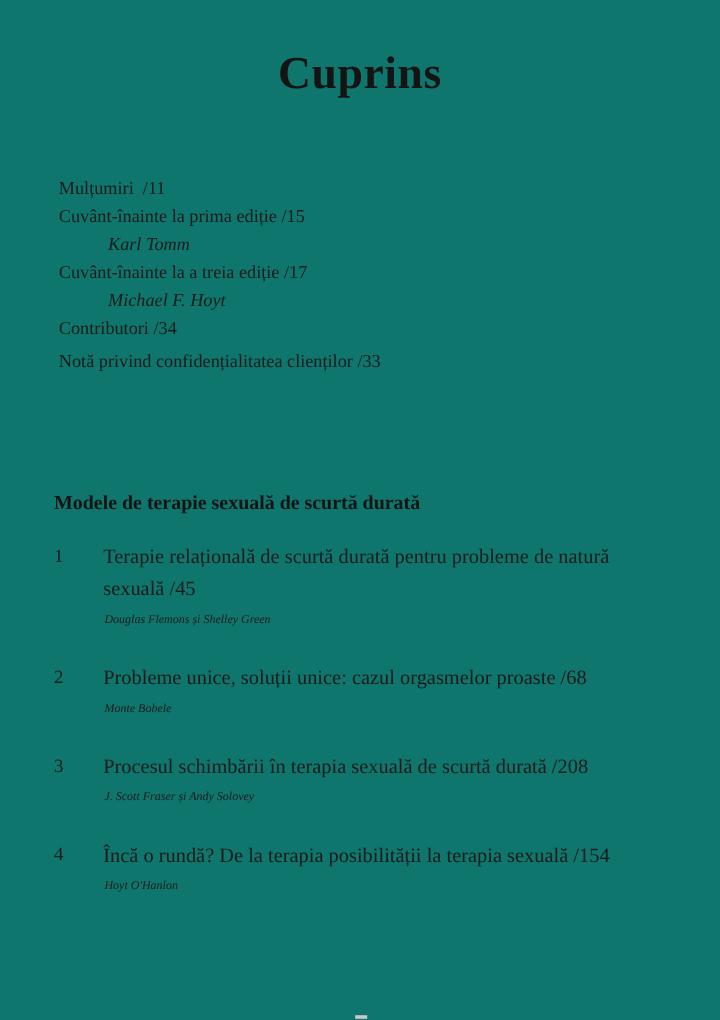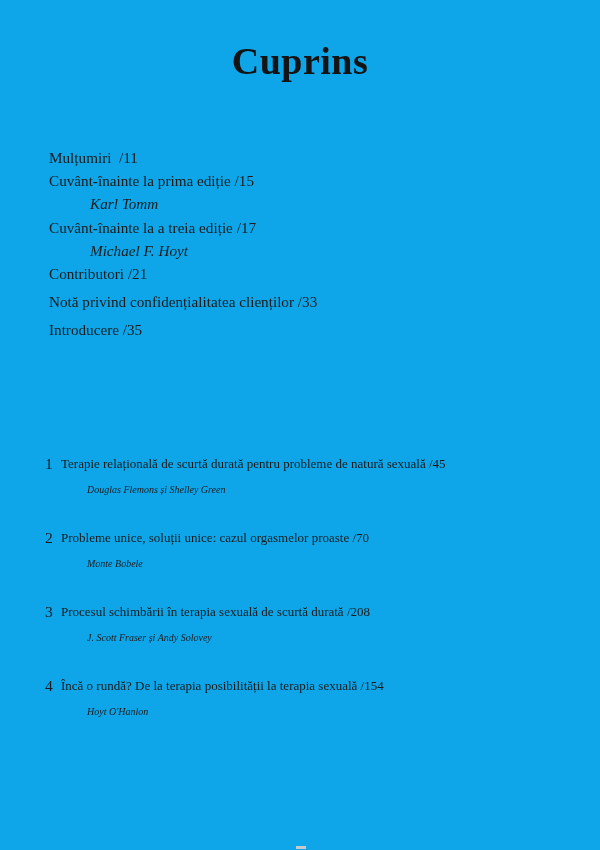--- a/index.html
+++ b/index.html
@@ -21,7 +21,7 @@
   .page {
     position: absolute;
     inset: 0;
-    background: #0ea5e9;
+    background: #0f766e;
     text-decoration: underline;
   }
 

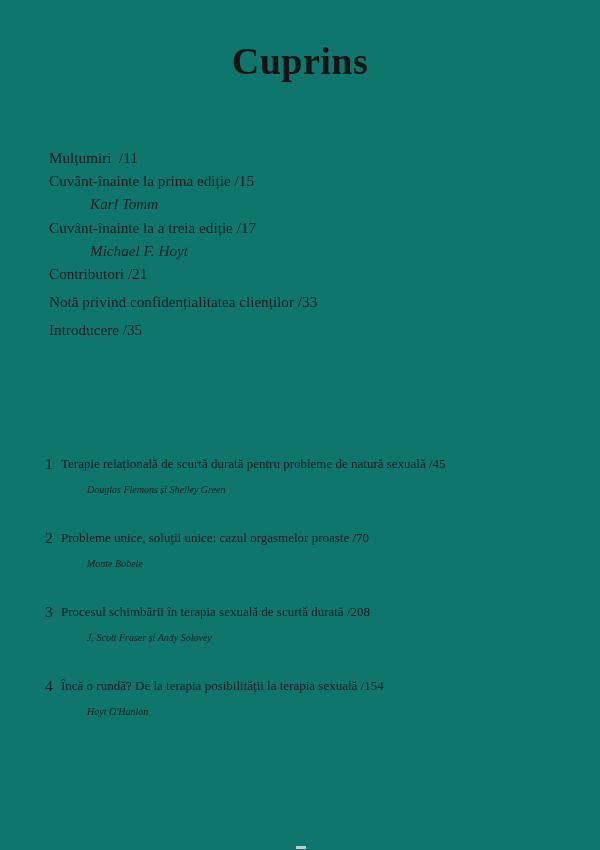--- a/index.html
+++ b/index.html
@@ -132,7 +132,7 @@
       <div class="fm-row author">Karl Tomm</div>
       <div class="fm-row">Cuvânt-înainte la a treia ediție /17</div>
       <div class="fm-row author">Michael F. Hoyt</div>
-      <div class="fm-row">Contributori /21</div>
+      <div class="fm-row">Contributori /34</div>
       <div class="fm-row spaced">Notă privind confidențialitatea clienților /33</div>
       <div class="fm-row spaced">Introducere /35</div>
     </div>

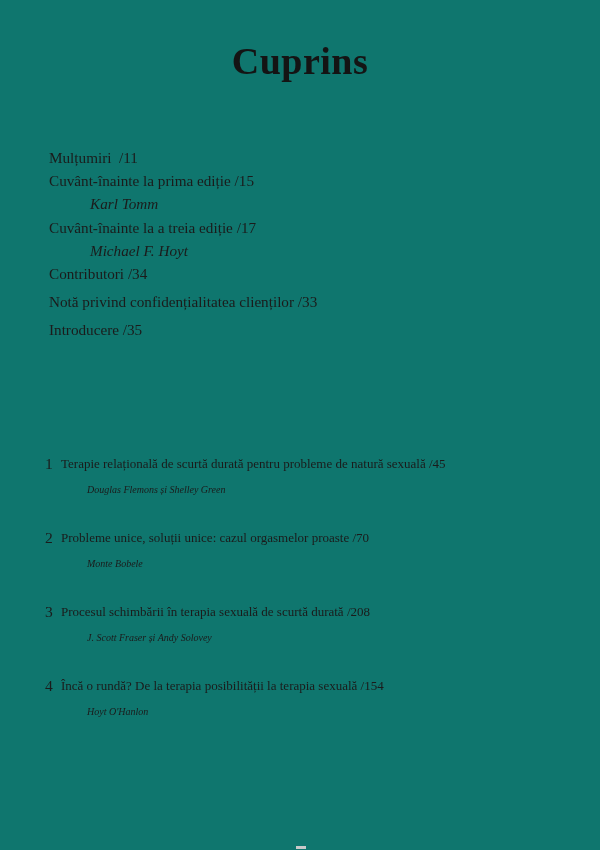--- a/index.html
+++ b/index.html
@@ -134,7 +134,6 @@
       <div class="fm-row author">Michael F. Hoyt</div>
       <div class="fm-row">Contributori /34</div>
       <div class="fm-row spaced">Notă privind confidențialitatea clienților /33</div>
-      <div class="fm-row spaced">Introducere /35</div>
     </div>
 
 

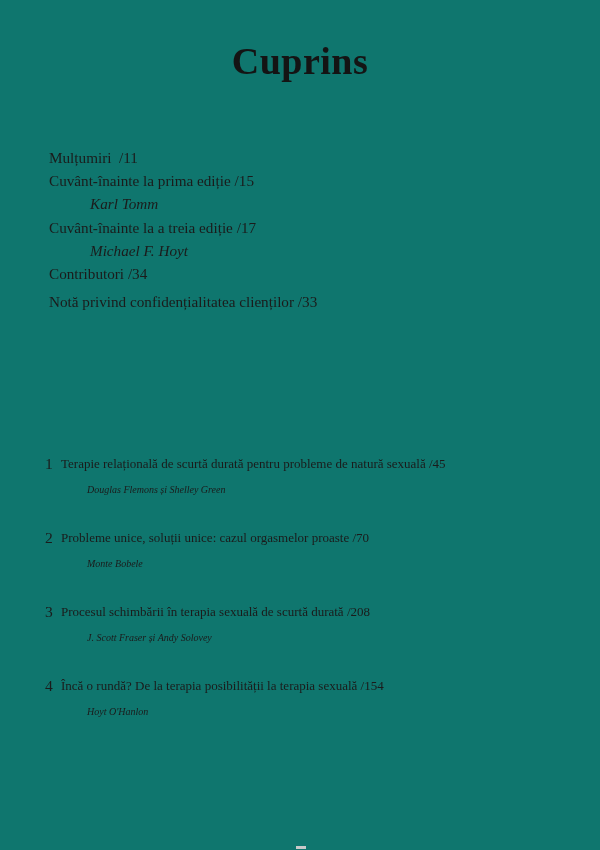--- a/index.html
+++ b/index.html
@@ -136,6 +136,7 @@
       <div class="fm-row spaced">Notă privind confidențialitatea clienților /33</div>
     </div>
 
+  <h2 class="section-heading">Modele de terapie sexuală de scurtă durată</h2>
 
   <div class="chapters">
       <div class="chapter">

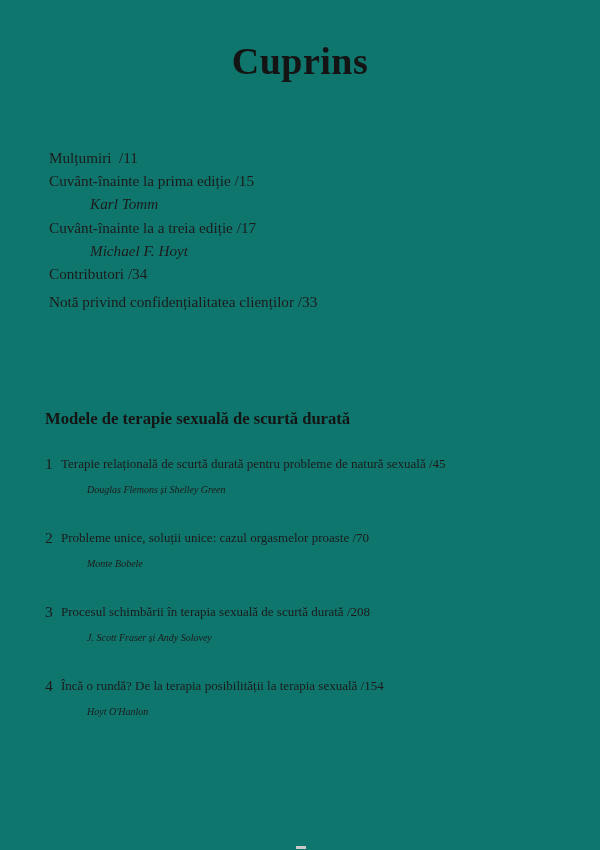--- a/index.html
+++ b/index.html
@@ -95,8 +95,8 @@
     color: #1b1b1b;
   }
   .ch-title {
-    margin-left: 16px;
-    font-size: 13px;
+    margin-left: 41px;
+    font-size: 17px;
     line-height: 27px;
     color: #1b1b1b;
     max-width: 462px;

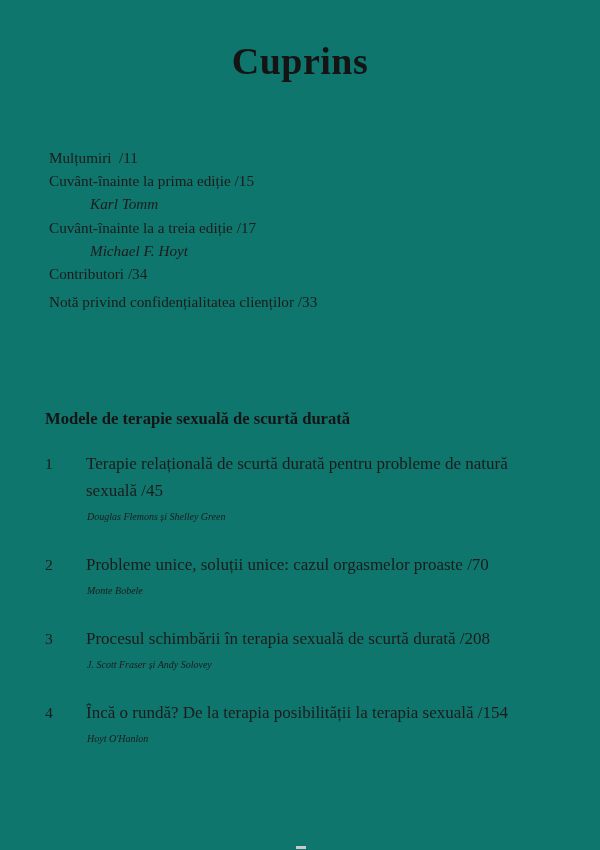--- a/index.html
+++ b/index.html
@@ -146,7 +146,7 @@
       </div>
       <div class="chapter">
         <div class="ch-num">2</div>
-        <div class="ch-title">Probleme unice, soluții unice: cazul orgasmelor proaste  /70</div>
+        <div class="ch-title">Probleme unice, soluții unice: cazul orgasmelor proaste  /68</div>
         <div class="ch-author">Monte Bobele</div>
       </div>
       <div class="chapter">

